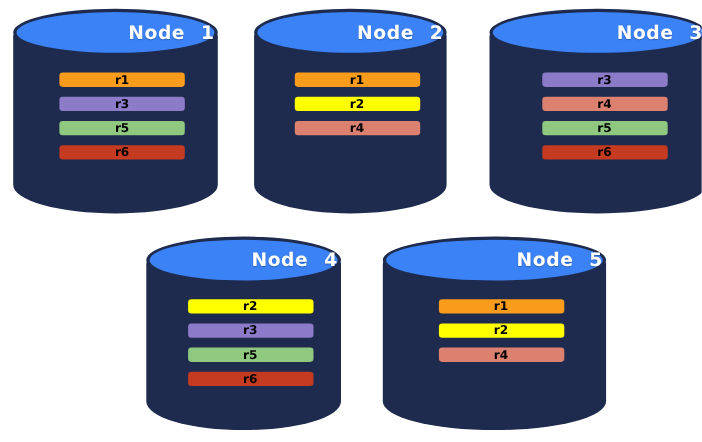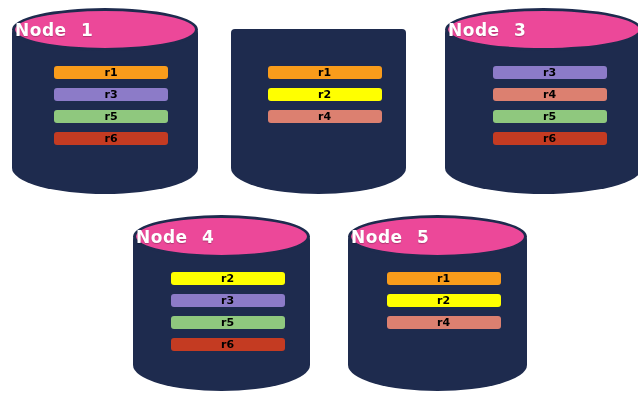--- a/index.html
+++ b/index.html
@@ -34,12 +34,12 @@
     top: 0;
     height: 43px;
     box-sizing: border-box;
-    background: #ec4899;
+    background: #3b82f6;
     border: 3px solid #1E2B4E;
     border-radius: 50%;
     display: flex;
     align-items: center;
-    justify-content: flex-start;
+    justify-content: flex-end;
   }
   .node-title {
     color: #ffffff;

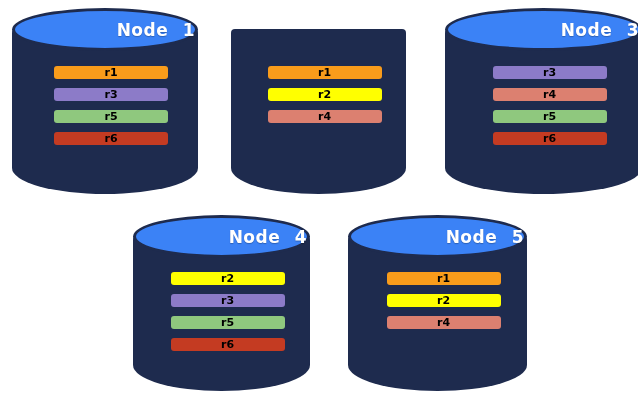--- a/index.html
+++ b/index.html
@@ -99,6 +99,9 @@
 
   <div class="node n2">
     <div class="cyl-body"></div>
+    <div class="cyl-top">
+      <span class="node-title">Node 2</span>
+    </div>
     <div class="bars">
         <div class="bar" style="background: rgb(249, 156, 27);">r1</div>
         <div class="bar" style="background: rgb(255, 255, 0);">r2</div>

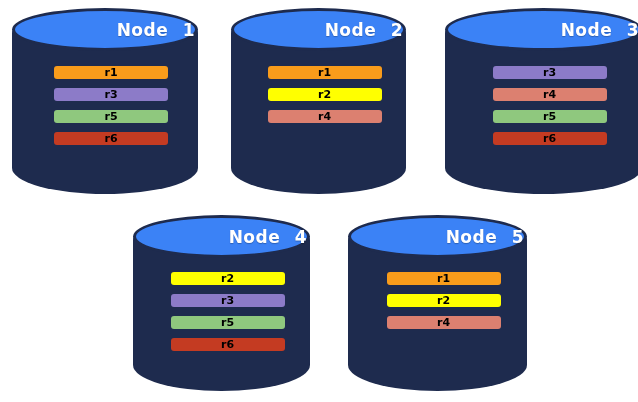--- a/index.html
+++ b/index.html
@@ -76,7 +76,7 @@
   .n2 { left: 231px; top: 8px;   width: 175px; height: 186px; }
   .n3 { left: 445px; top: 8px;   width: 176px; height: 186px; padding-left: 21px; }
   .n4 { left: 133px; top: 215px; width: 177px; height: 176px; }
-  .n5 { left: 348px; top: 215px; width: 179px; height: 176px; }
+  .n5 { left: 348px; top: 215px; width: 179px; height: 176px; padding-left: 24px; }
   .n4 .bars, .n5 .bars { top: 57px; }
 </style>
 </head>

